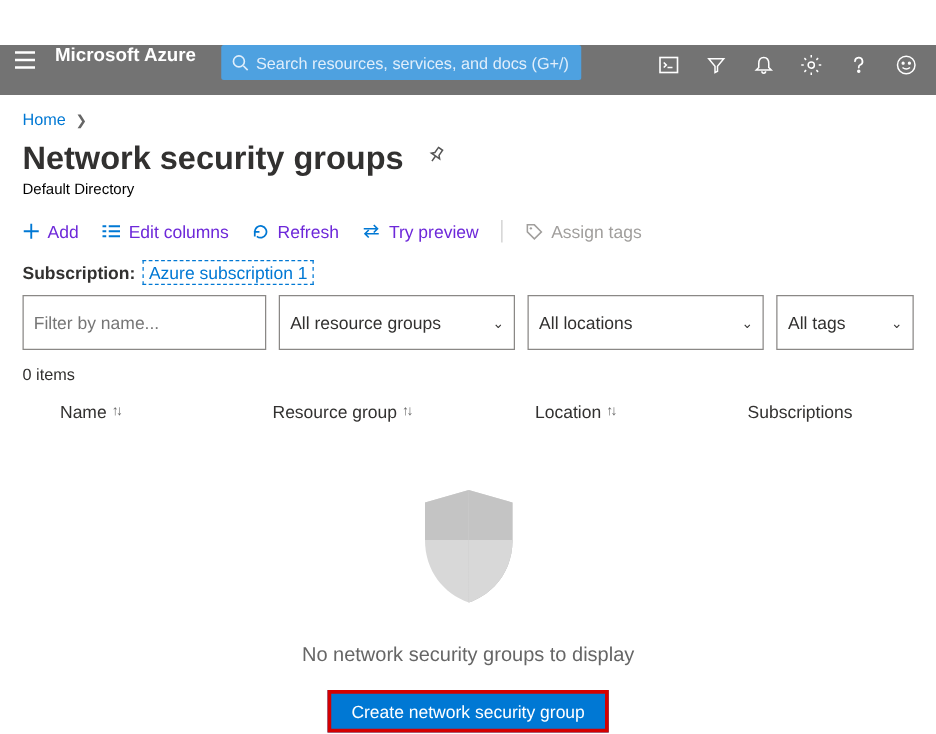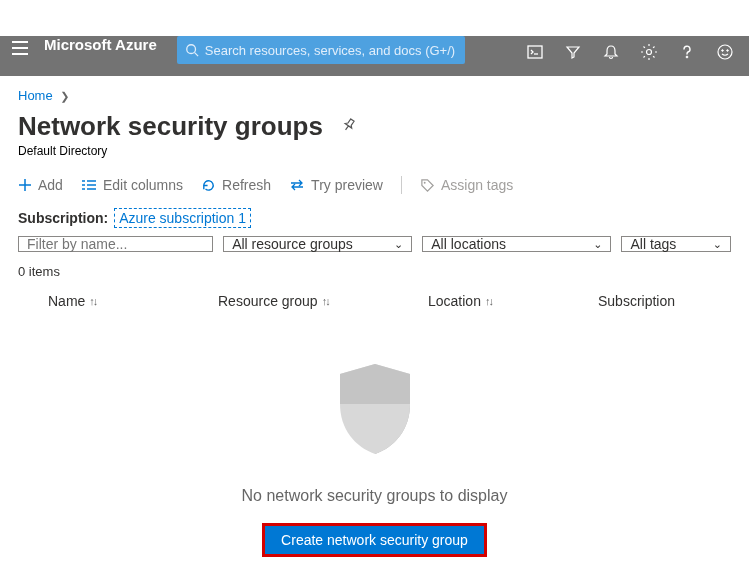--- a/index.html
+++ b/index.html
@@ -30,7 +30,7 @@
 
   
   .toolbar { display:flex; align-items:center; gap:18px; padding: 14px 18px 10px; font-size:14px; }
-  .tb-item { display:flex; align-items:center; gap:6px; color:#737373; cursor:pointer; }
+  .tb-item { display:flex; align-items:center; gap:6px; color:#6d28d9; cursor:pointer; }
   .tb-item.disabled { color:#a19f9d; cursor:default;}
   .tb-sep { width:1px; height:18px; background:#ccc; }
   .tb-item svg { flex-shrink:0; }

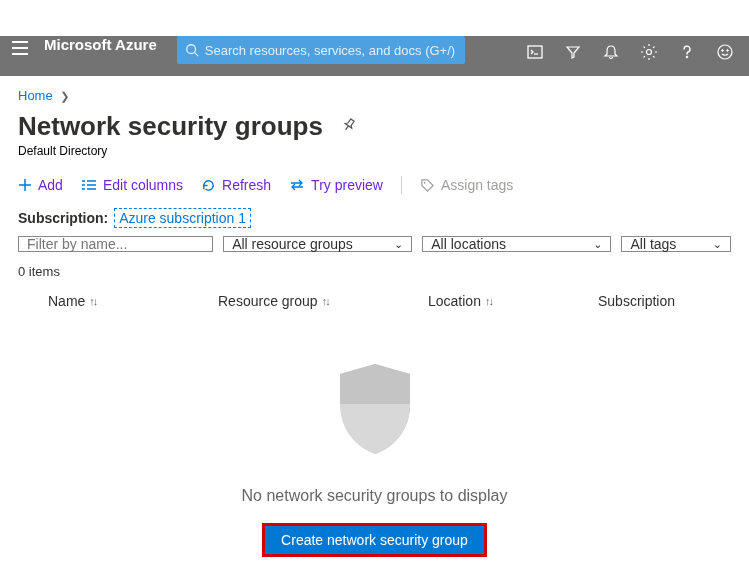--- a/index.html
+++ b/index.html
@@ -43,7 +43,7 @@
   
   .filters { display:flex; gap:10px; padding: 0 18px 12px; }
   .filter-input, .filter-select {
-    height:16px; border:1px solid #8a8886; font-size:14px; padding:0 8px; background:#fff;
+    height:44px; border:1px solid #8a8886; font-size:14px; padding:0 8px; background:#fff;
     display:flex; align-items:center; justify-content:space-between; cursor:pointer;text-align:right;
   }
   .filter-input { width:196px; color:#767676; cursor:text;}

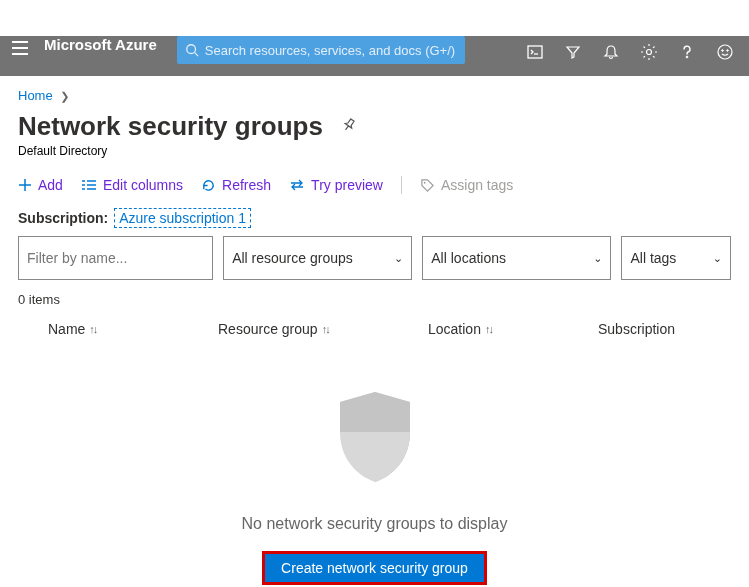--- a/index.html
+++ b/index.html
@@ -234,7 +234,7 @@
     <span class="sort-arrows">↑↓</span>
   </div>
   <div class="th th-sub">
-    <span>Subscription</span>
+    <span>Subscriptions</span>
   </div>
 </div>
 

